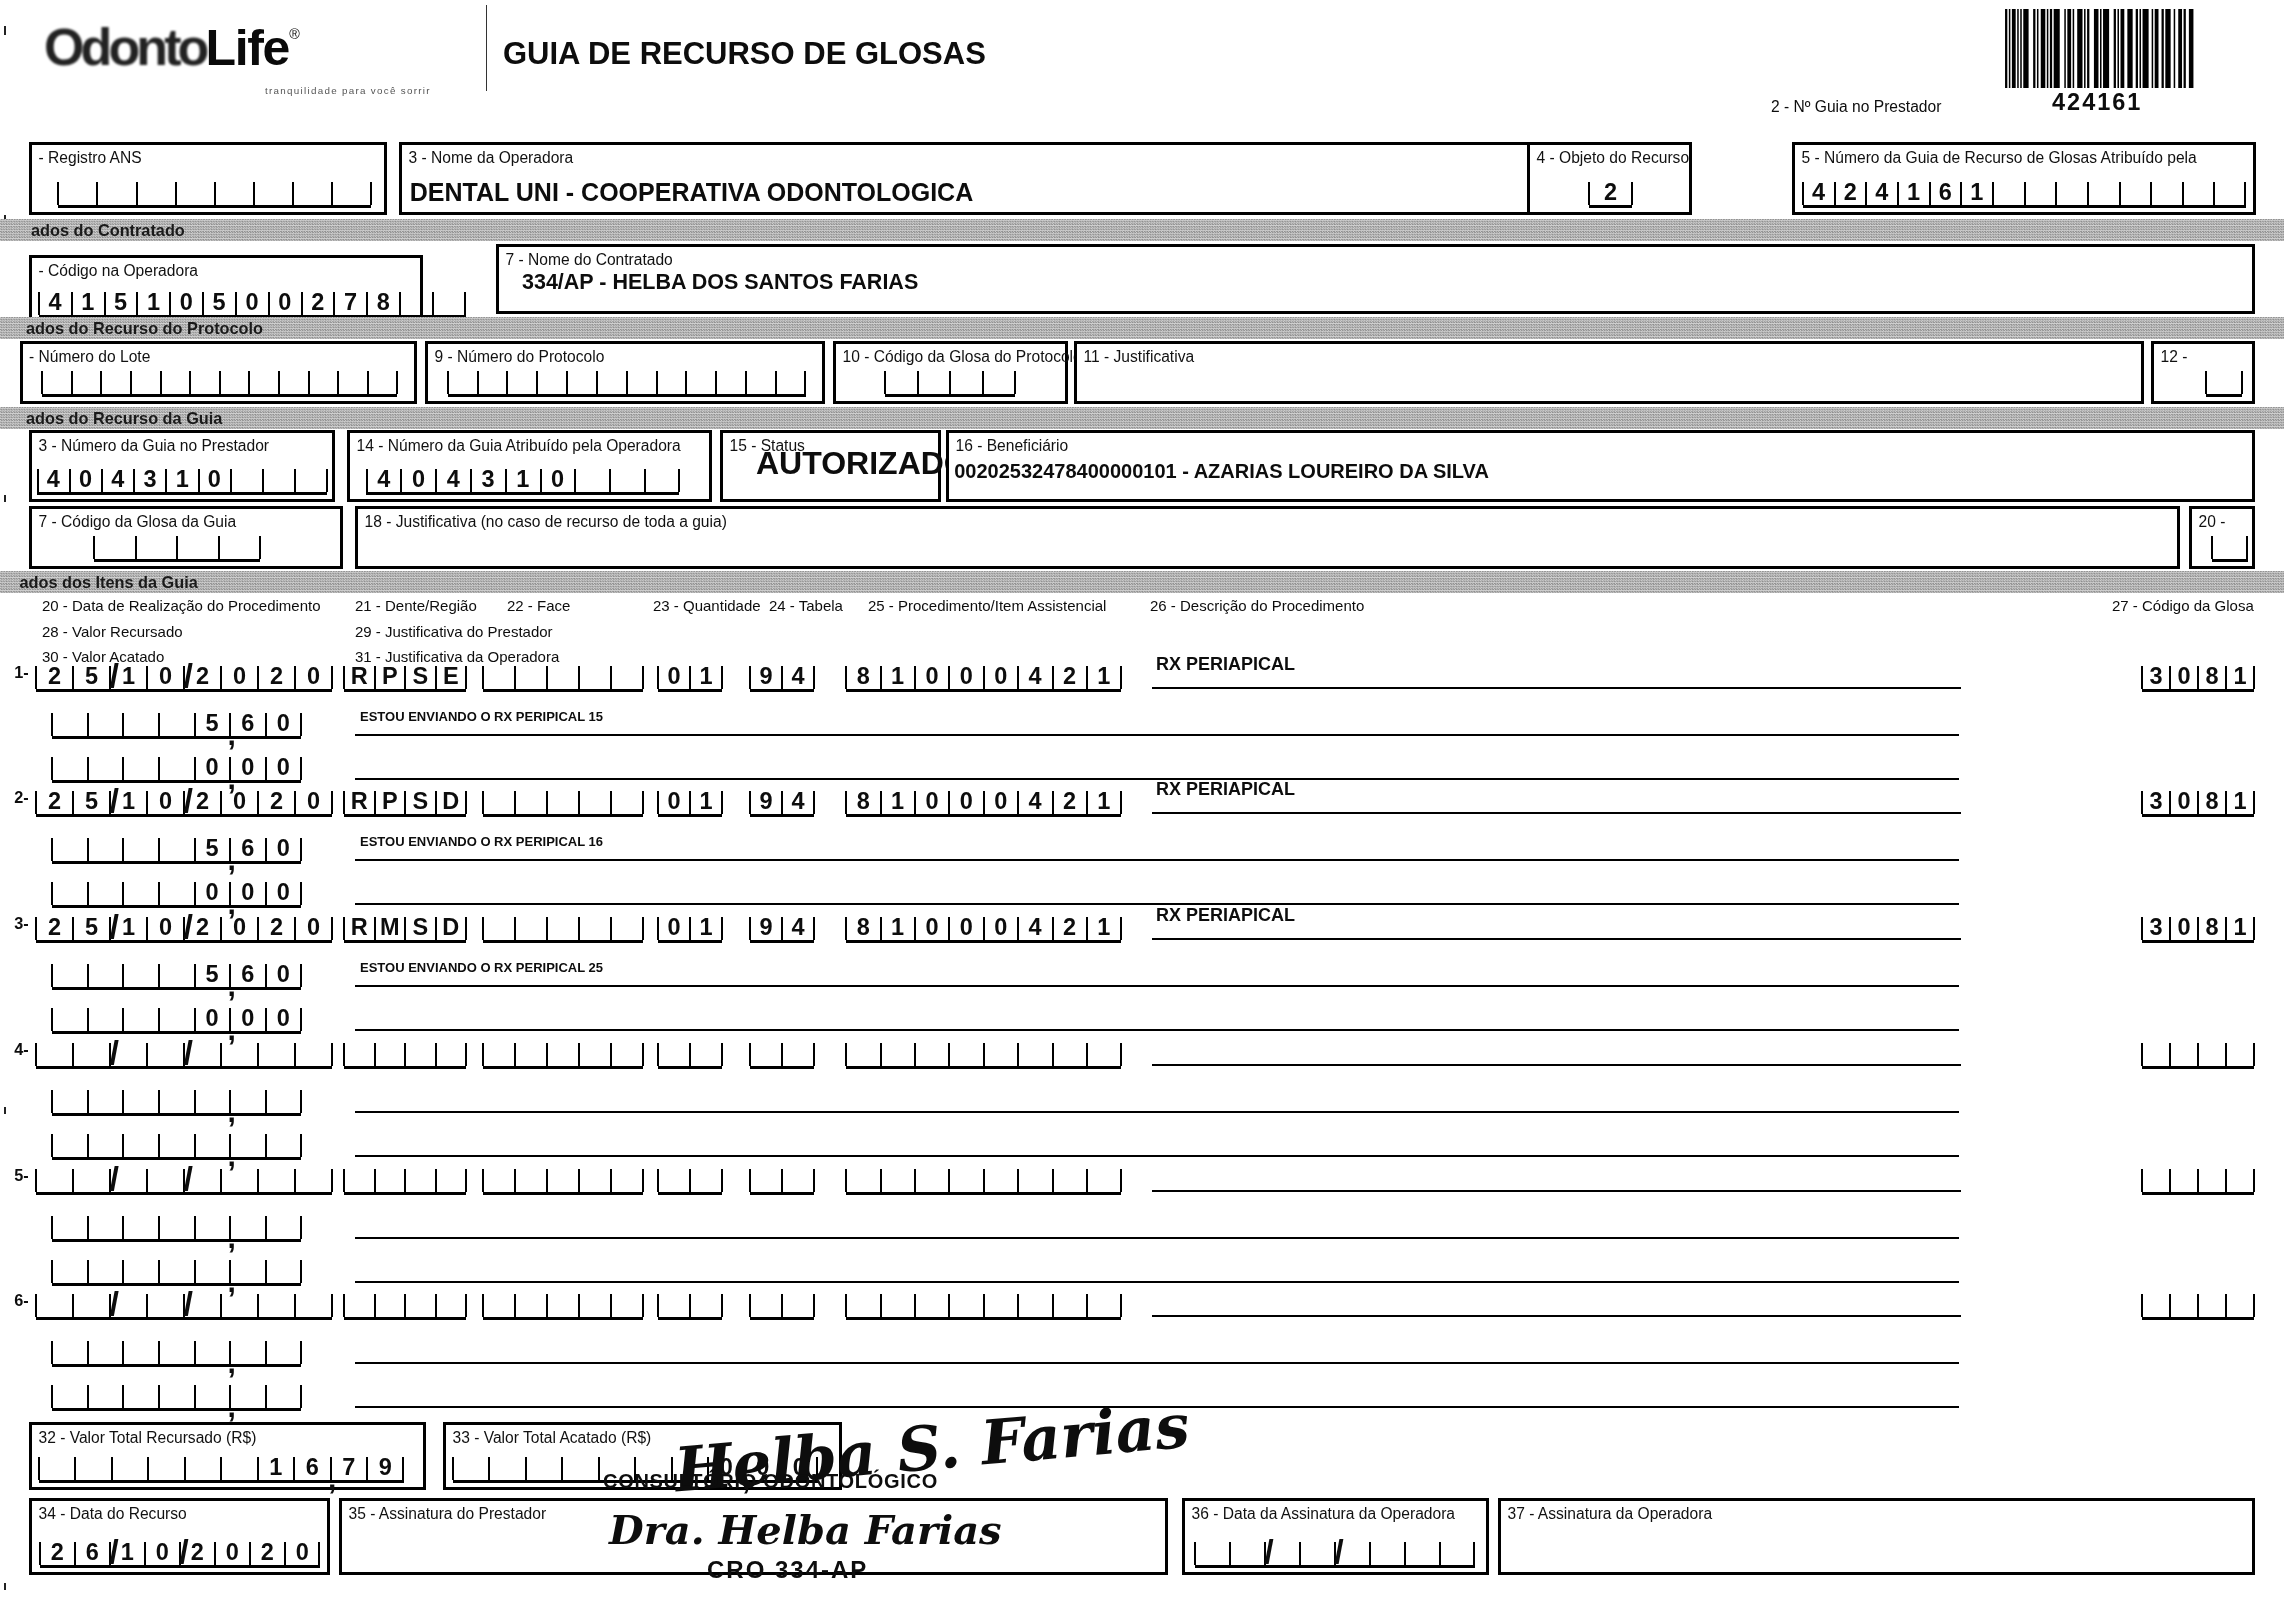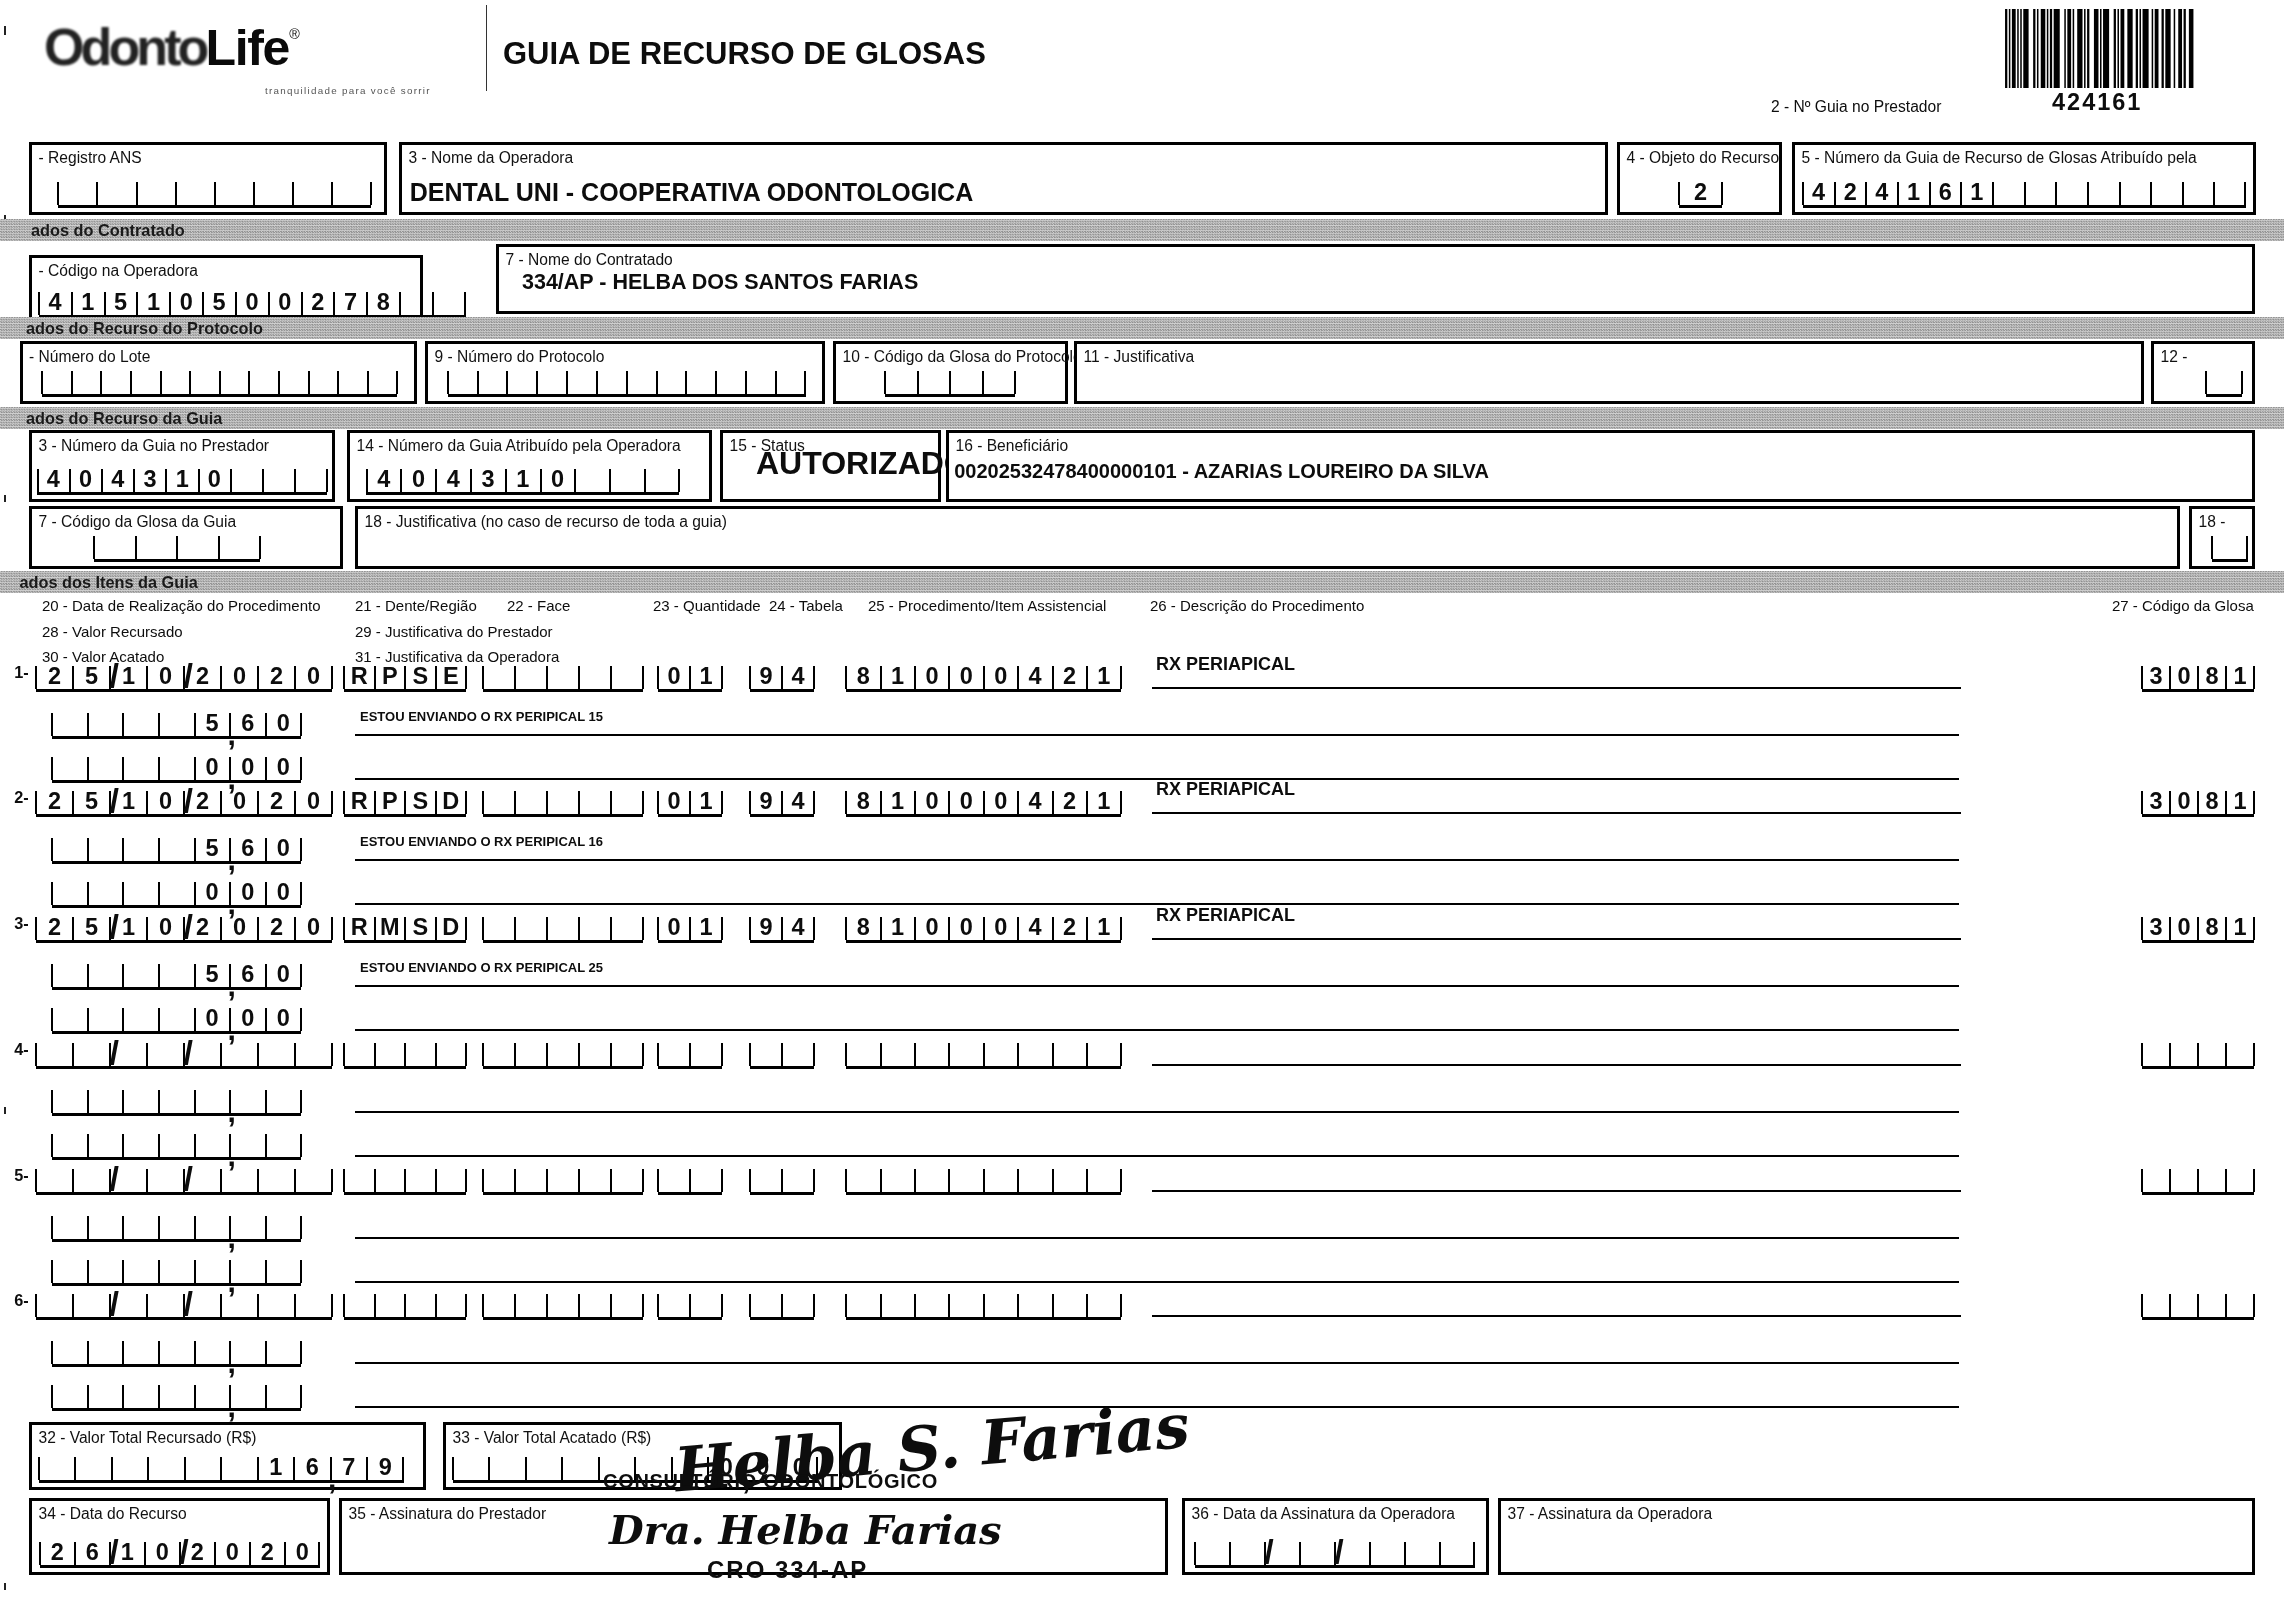--- a/index.html
+++ b/index.html
@@ -141,7 +141,7 @@
     <span class="flabel">3 - Nome da Operadora</span>
     <span class="fvalue" style="left:7.8px;bottom:5.2px;font-size:25px;">DENTAL UNI - COOPERATIVA ODONTOLOGICA</span>
   </div>
-  <div class="fbox" style="left:1617px;top:142px;width:165px;height:73px;">
+  <div class="fbox" style="left:1527px;top:142px;width:165px;height:73px;">
     <span class="flabel">4 - Objeto do Recurso</span>
     <div class="comb" style="left:59px;bottom:3.9px;width:43px;">
         <span class="comb-cell">2</span>

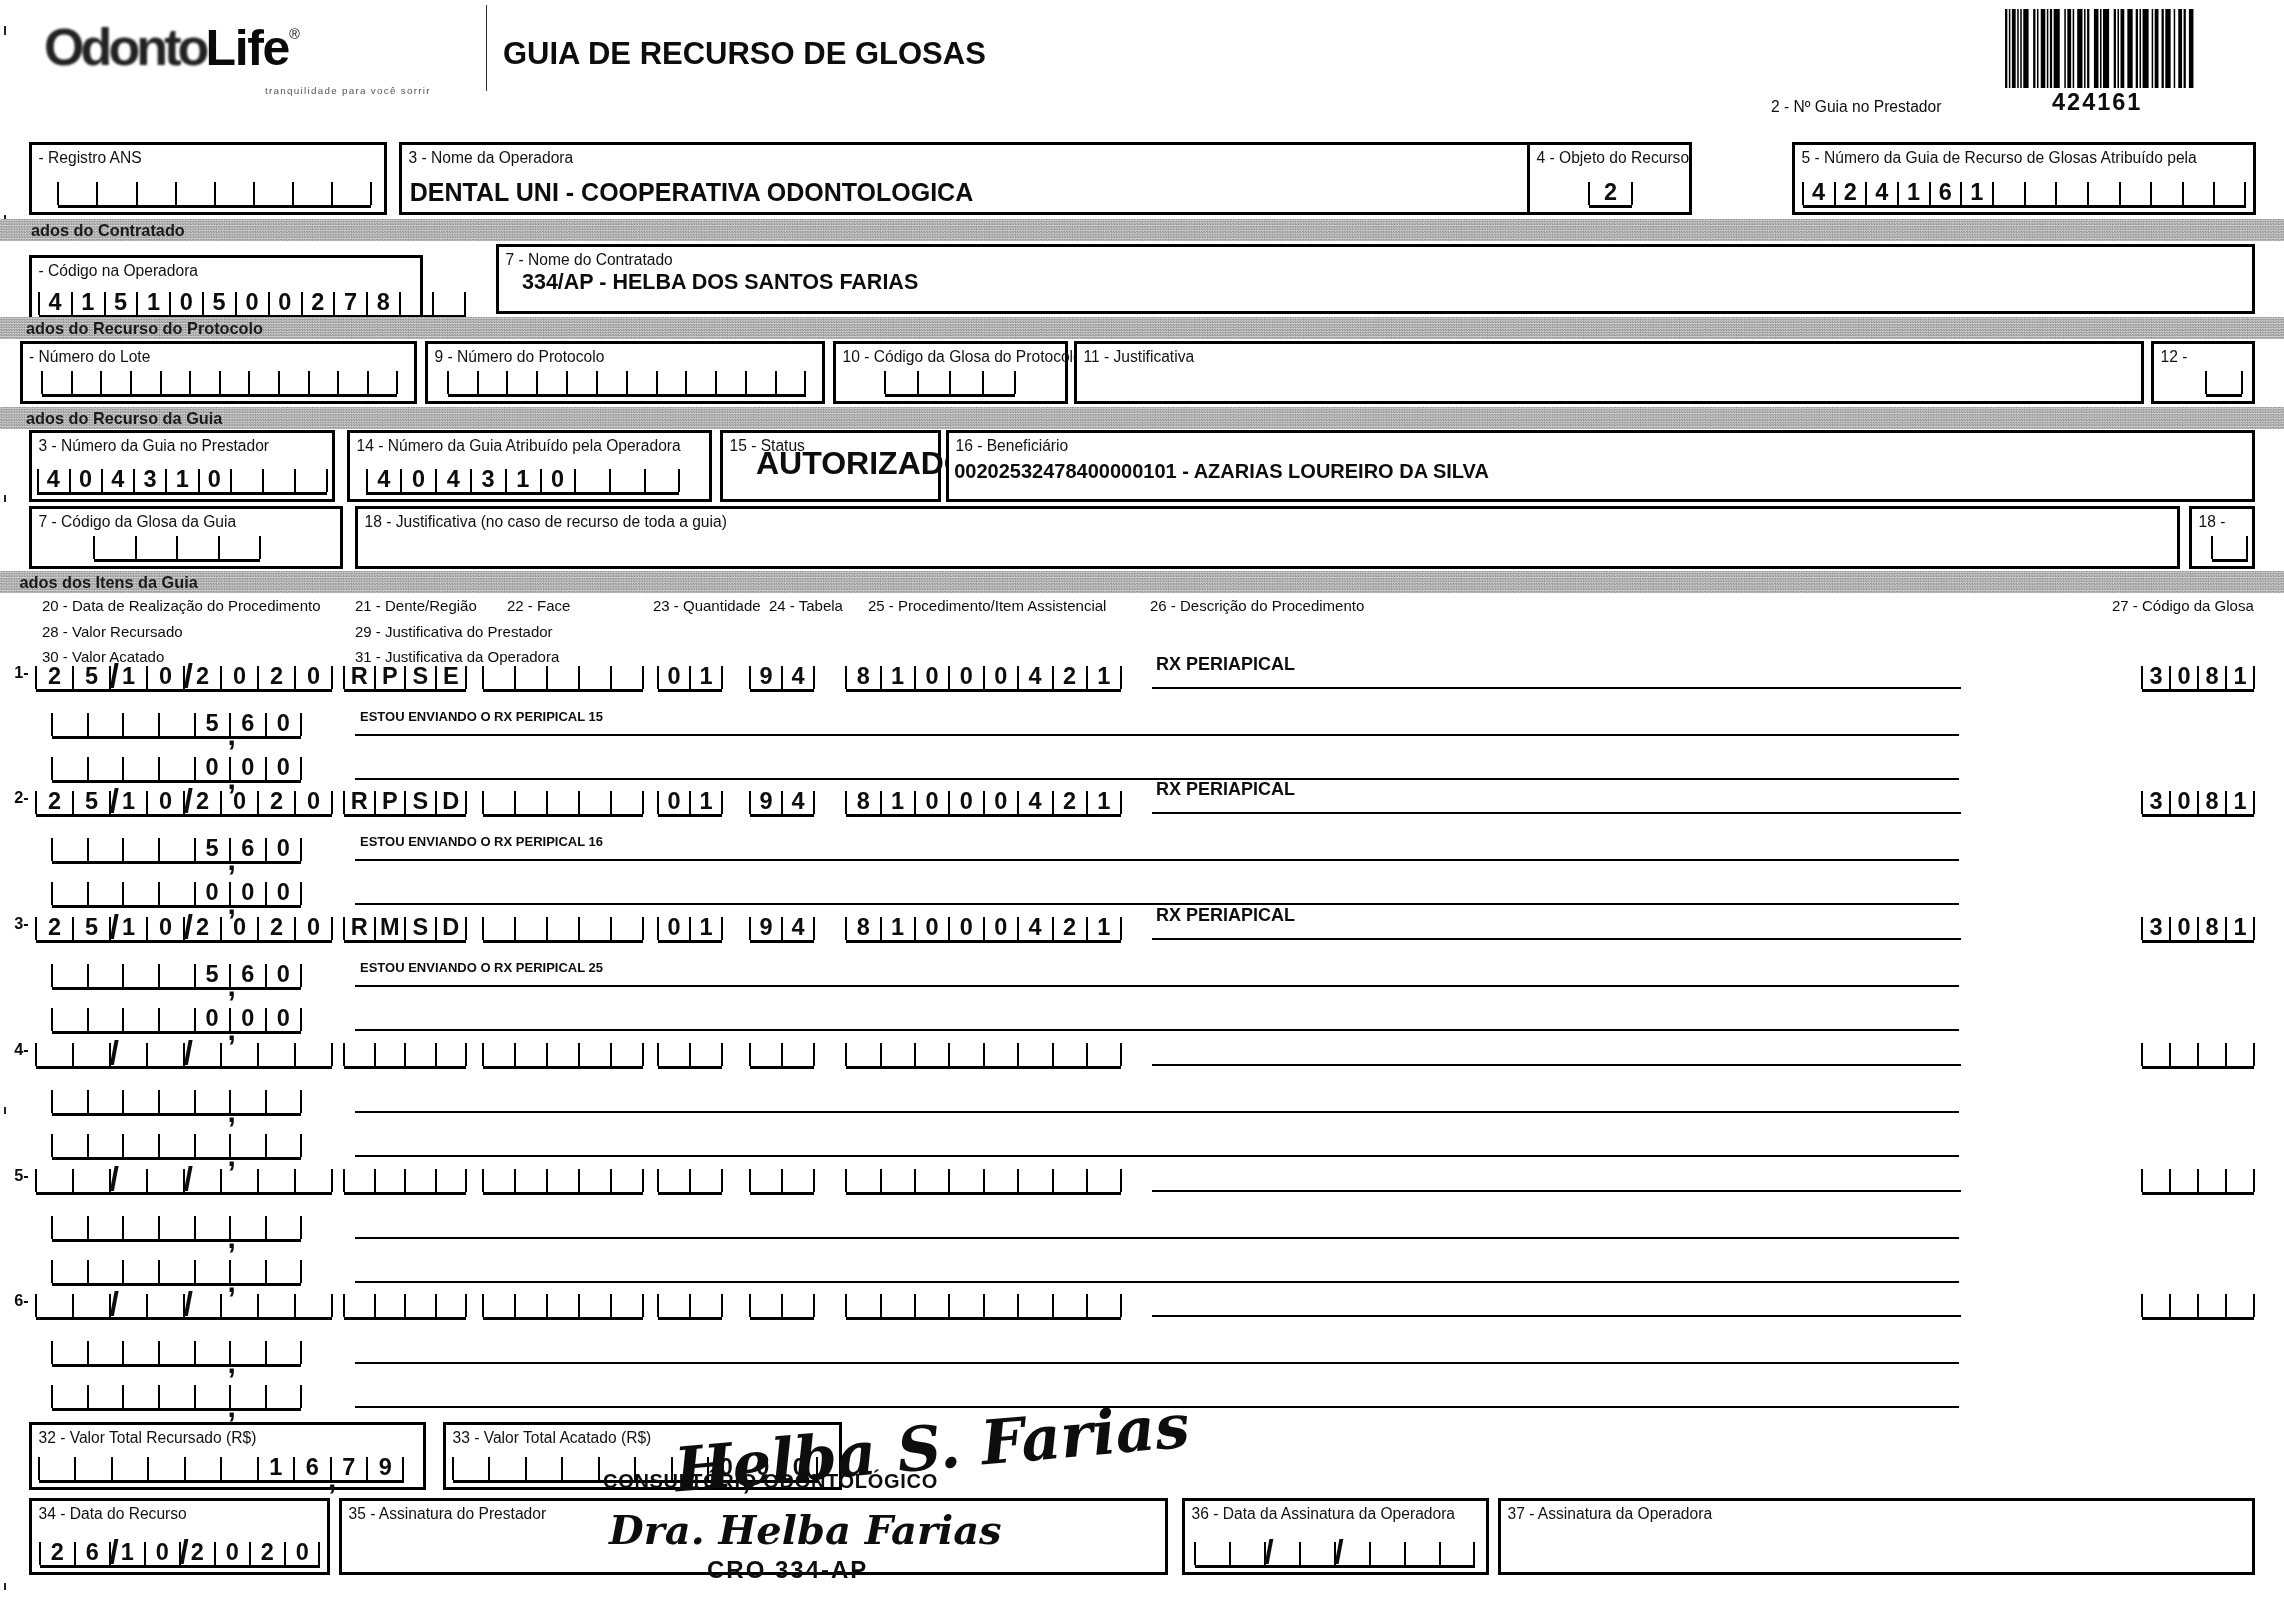--- a/index.html
+++ b/index.html
@@ -301,7 +301,7 @@
     <span class="flabel">18 - Justificativa (no caso de recurso de toda a guia)</span>
   </div>
   <div class="fbox" style="left:2189px;top:506px;width:66px;height:63px;">
-    <span class="flabel">18 -</span>
+    <span class="flabel">20 -</span>
     <div class="comb" style="left:19.5px;bottom:3.9px;width:36px;height:31px;">
         <span class="comb-cell"></span>
       </div>

